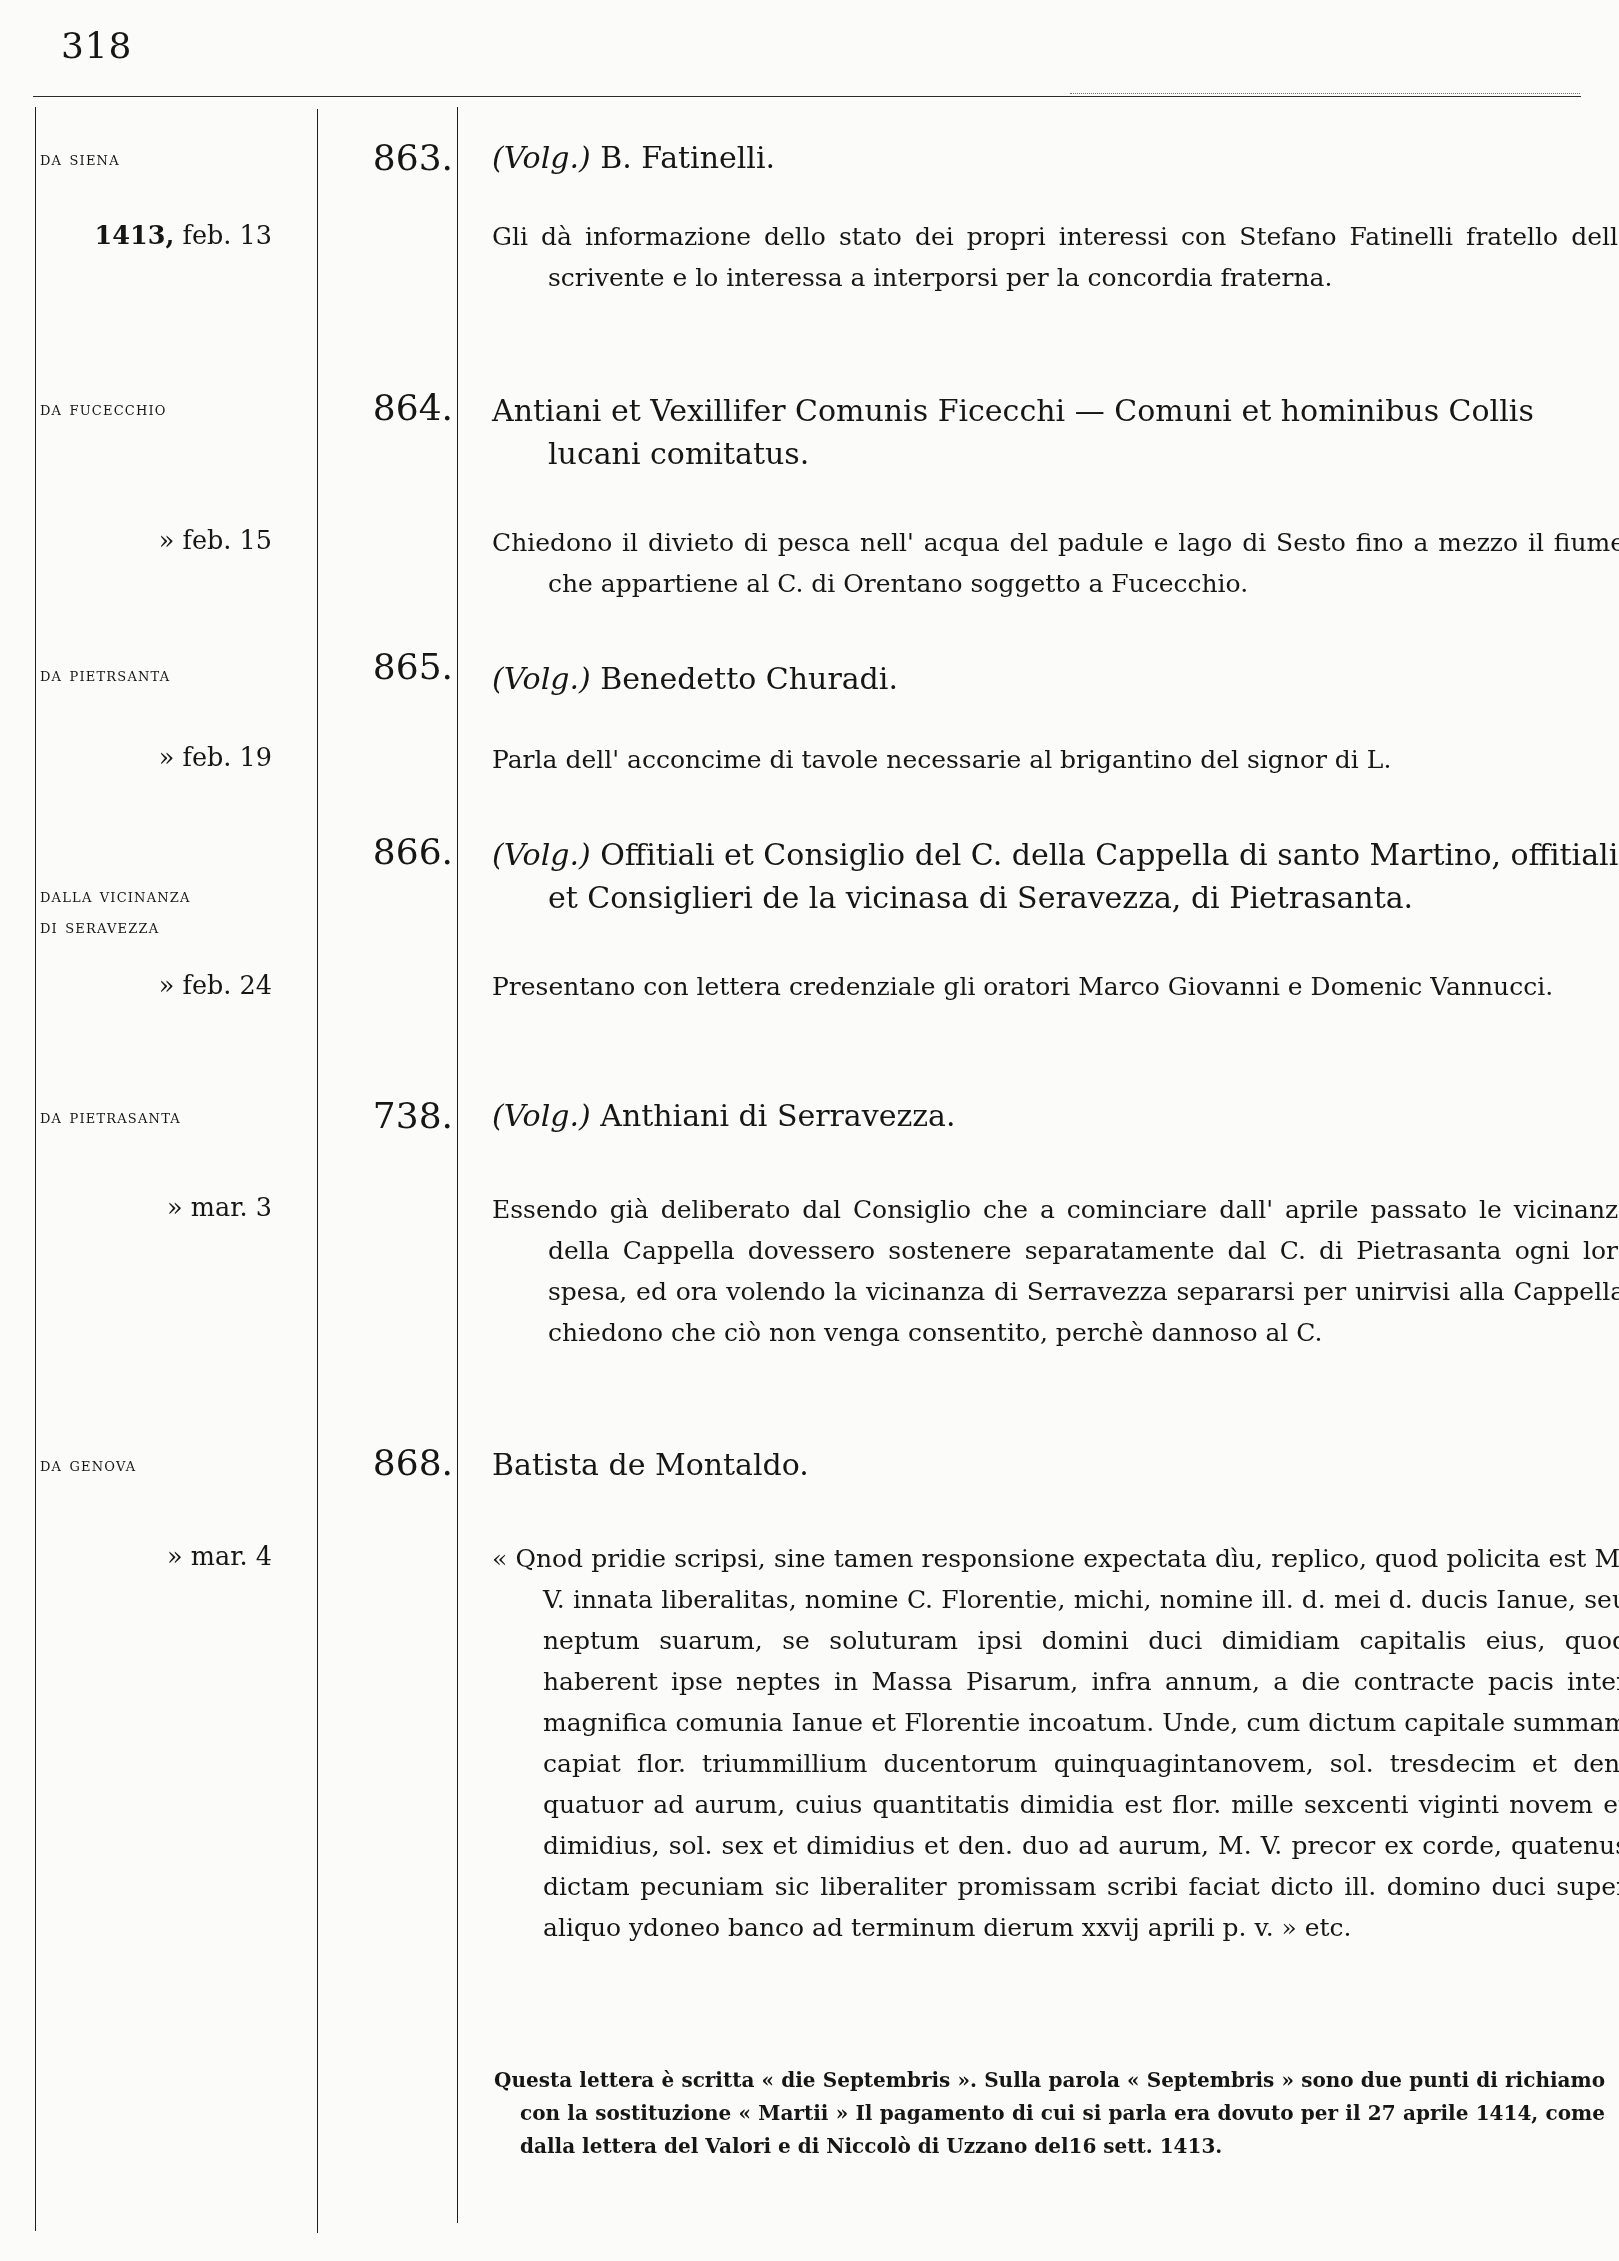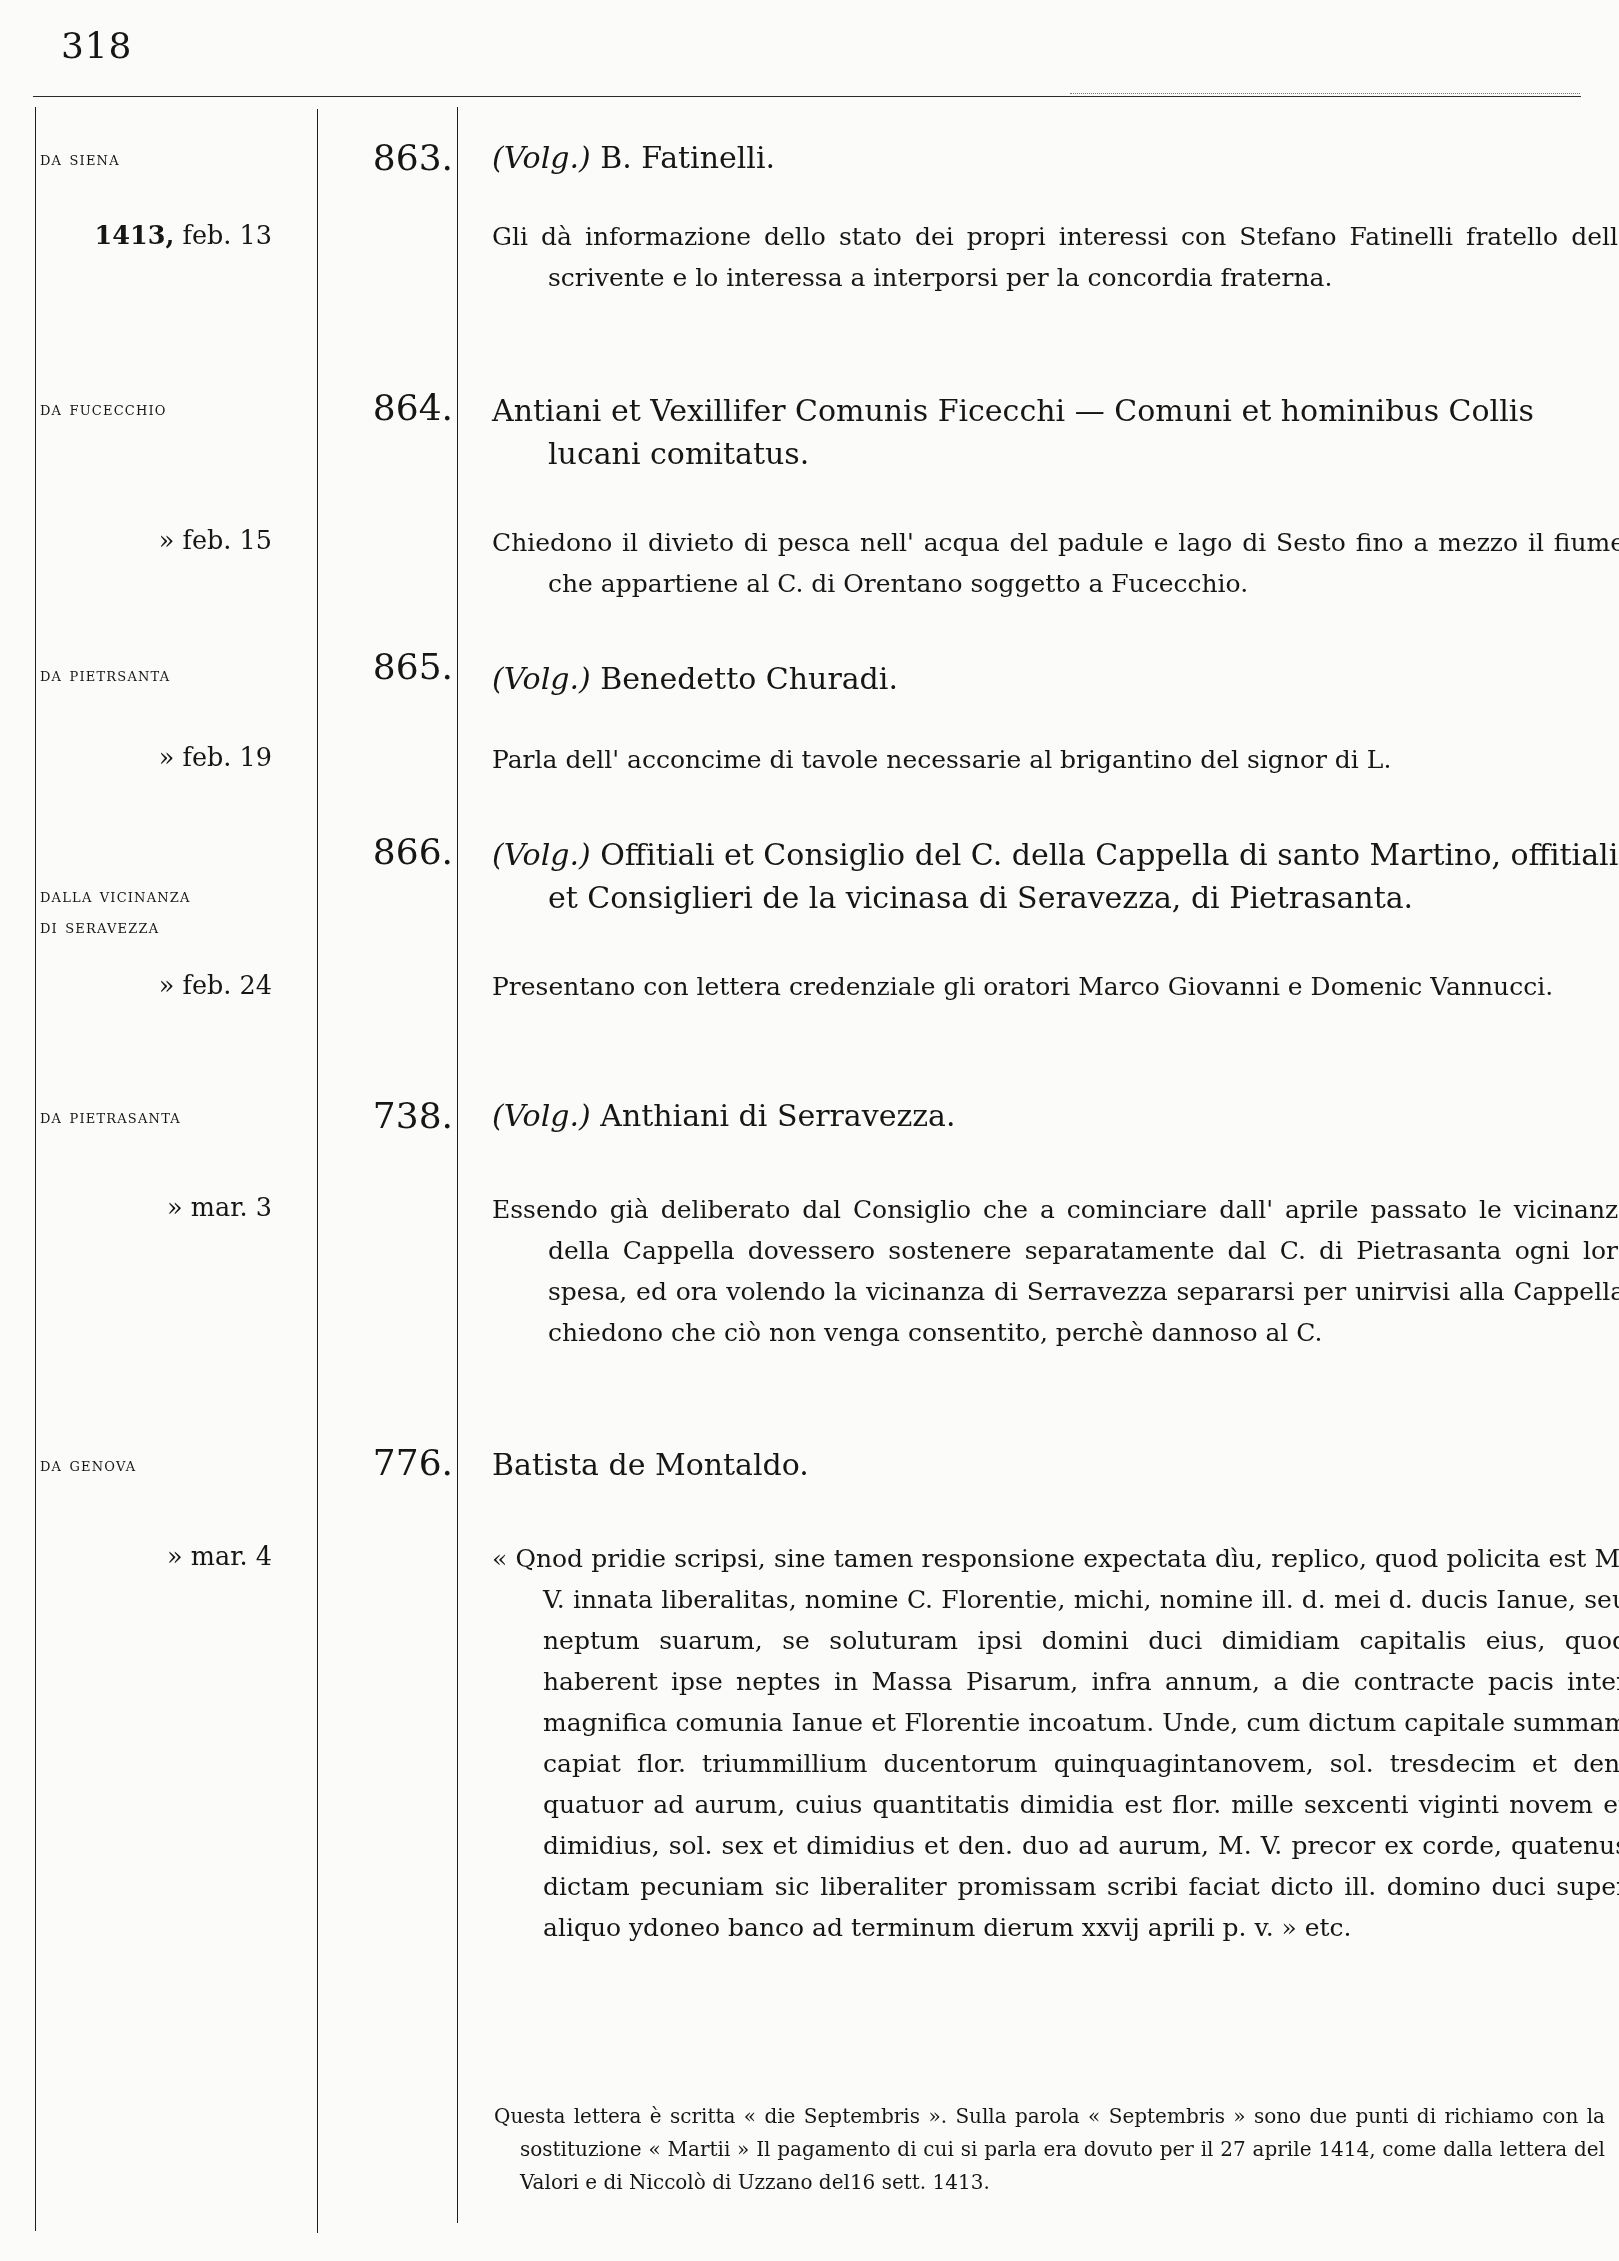--- a/index.html
+++ b/index.html
@@ -116,7 +116,7 @@
 
 <section class="row">
   <div class="place" style="top:1453px">DA GENOVA</div>
-  <div class="num" style="top:1442px">776.</div>
+  <div class="num" style="top:1442px">868.</div>
   <div class="title" style="top:1445px"><em></em><span>Batista de Montaldo.</span></div>
   <div class="date" style="top:1541px"><span class="year"></span><span>» mar. 4</span></div>
   <div class="abstract" style="top:1538px;padding-left:51px;text-indent:-51px">« Qnod pridie scripsi, sine tamen responsione expectata dìu, replico, quod policita est M. V. innata liberalitas, nomine C. Florentie, michi, nomine ill. d. mei d. ducis Ianue, seu neptum suarum, se soluturam ipsi domini duci dimidiam capitalis eius, quod haberent ipse neptes in Massa Pisarum, infra annum, a die contracte pacis inter magnifica comunia Ianue et Florentie incoatum. Unde, cum dictum capitale summam capiat flor. triummillium ducentorum quinquagintanovem, sol. tresdecim et den. quatuor ad aurum, cuius quantitatis dimidia est flor. mille sexcenti viginti novem et dimidius, sol. sex et dimidius et den. duo ad aurum, M. V. precor ex corde, quatenus dictam pecuniam sic liberaliter promissam scribi faciat dicto ill. domino duci super aliquo ydoneo banco ad terminum dierum xxvij aprili p. v. » etc.</div>

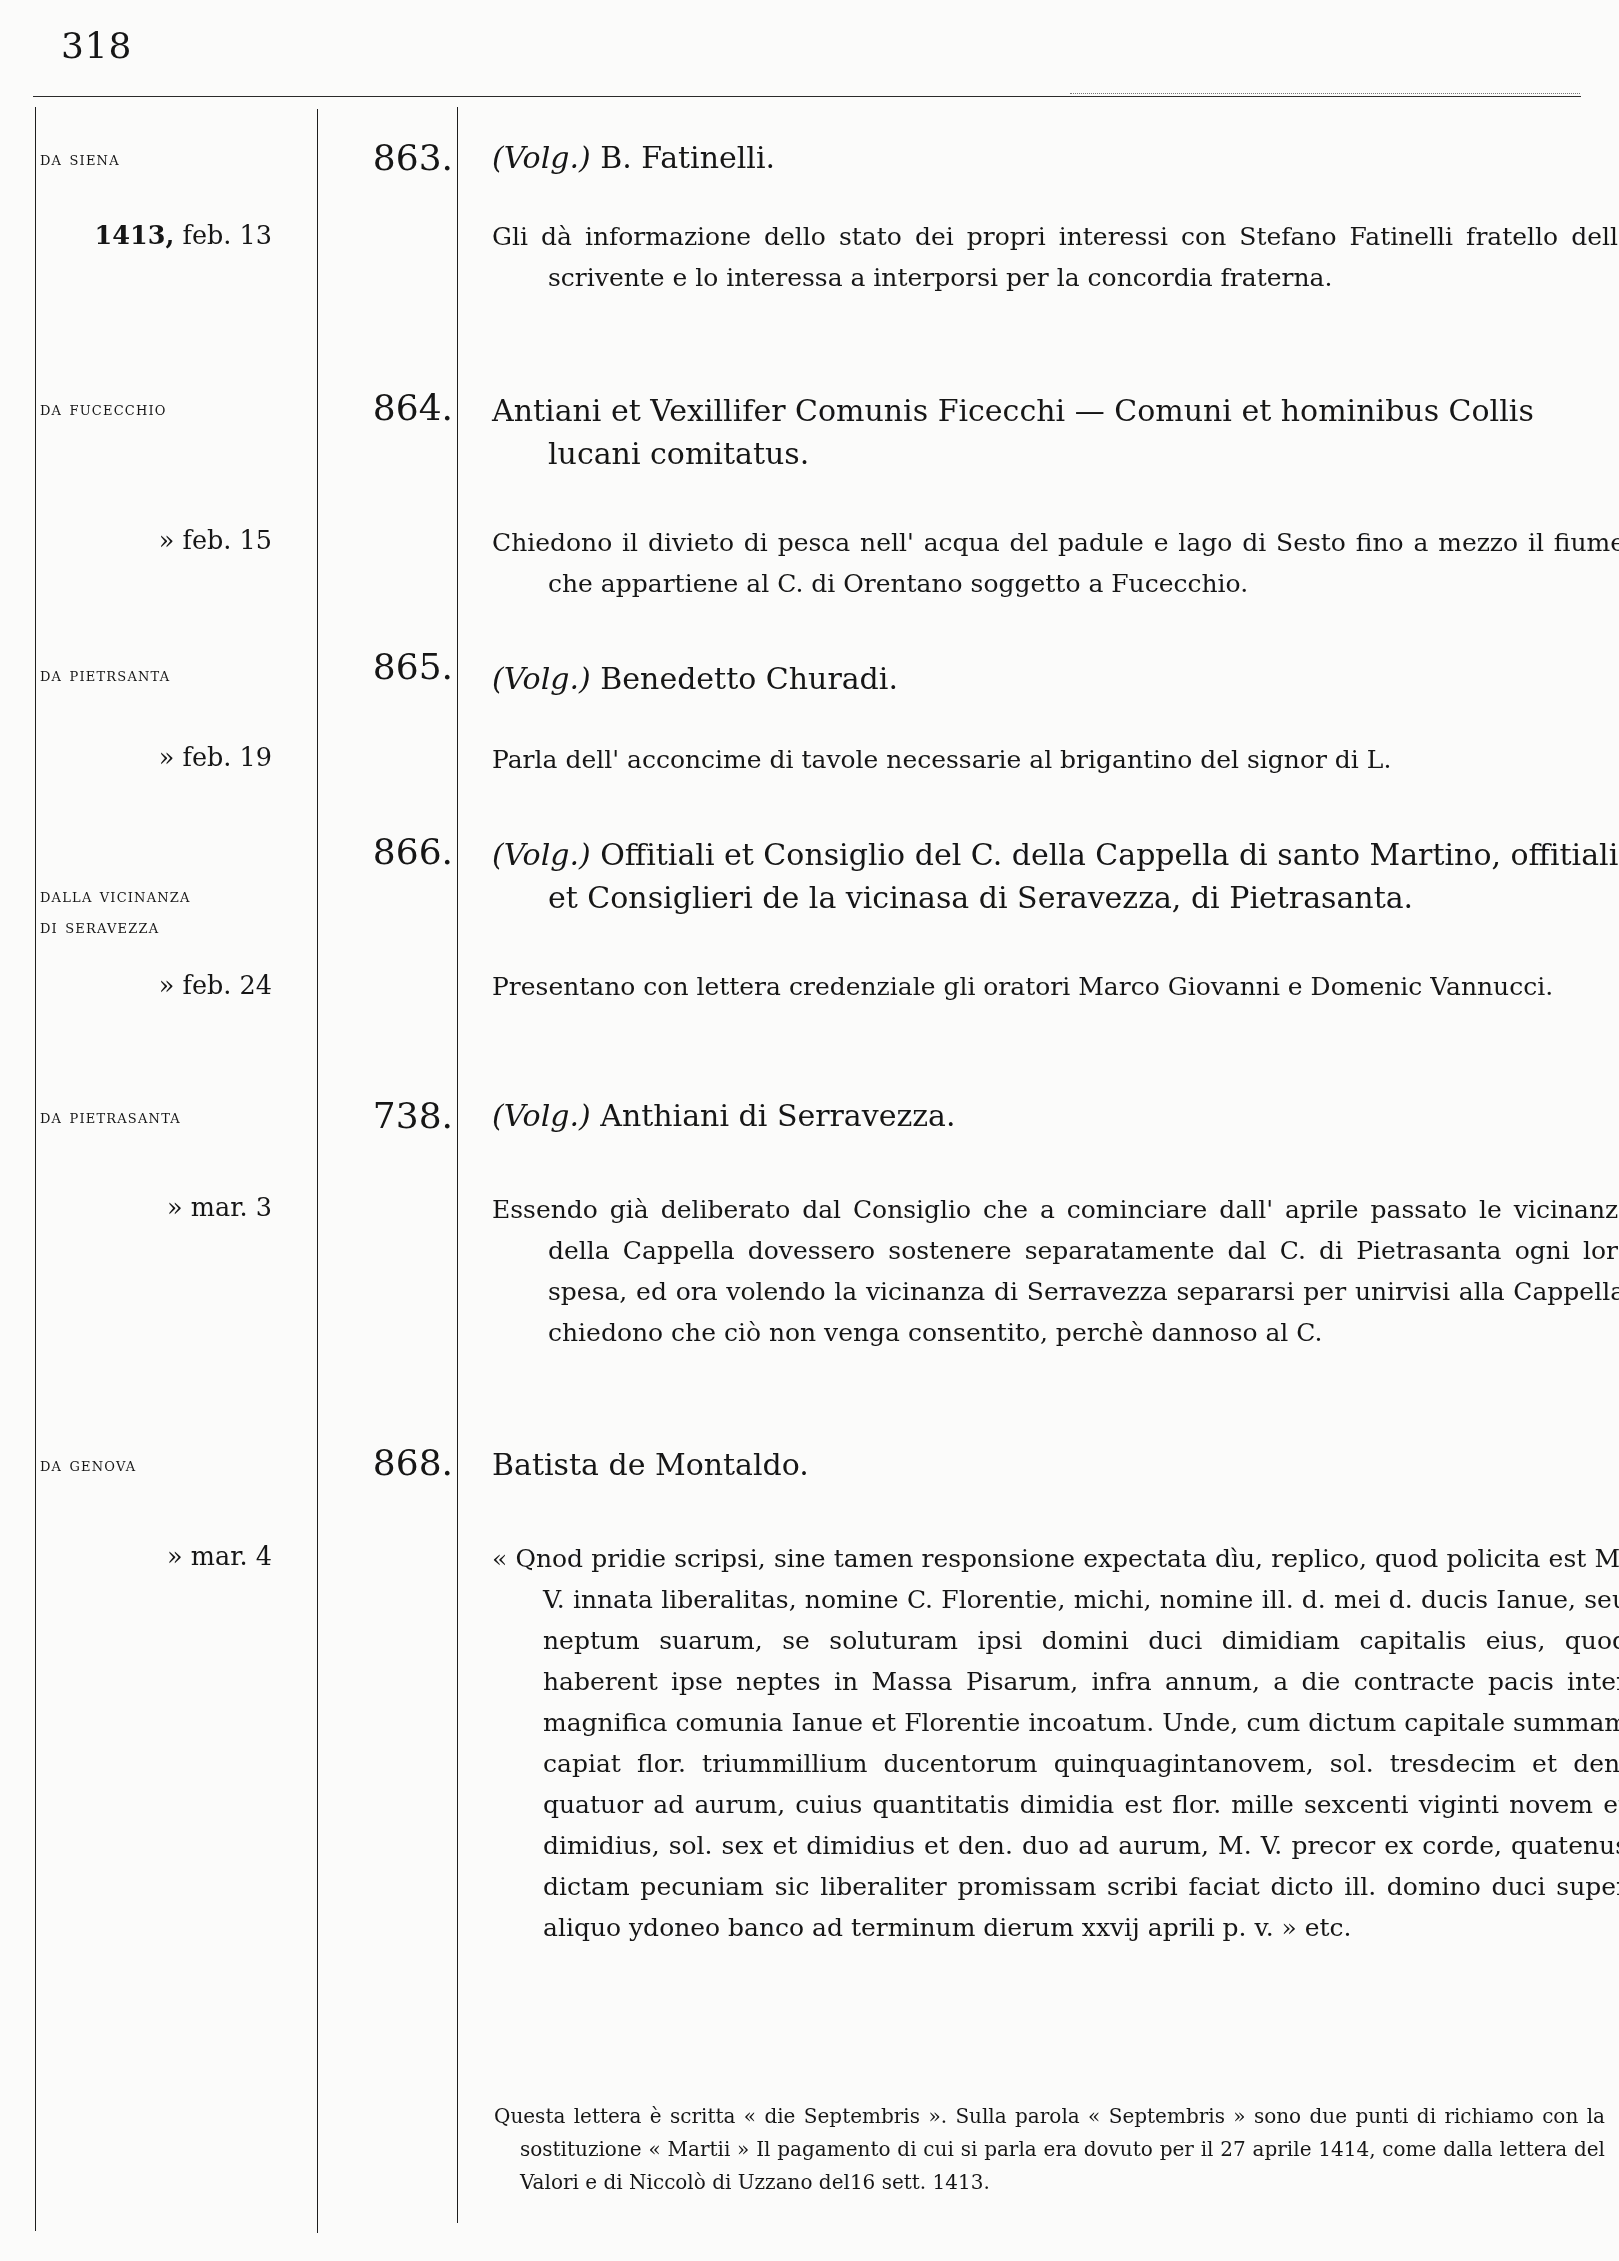--- a/index.html
+++ b/index.html
@@ -56,8 +56,8 @@
   }
   .note {
     position: absolute; left: 494px; width: 1085px;
-    font-size: 20px; line-height: 33px; font-weight: normal; text-align: justify;
-    padding-left: 26px; text-indent: -26px; margin-top: 36px;
+    font-size: 20px; line-height: 33px; font-weight: bold; text-align: justify;
+    padding-left: 26px; text-indent: -26px;
   }
 </style>
 </head>

